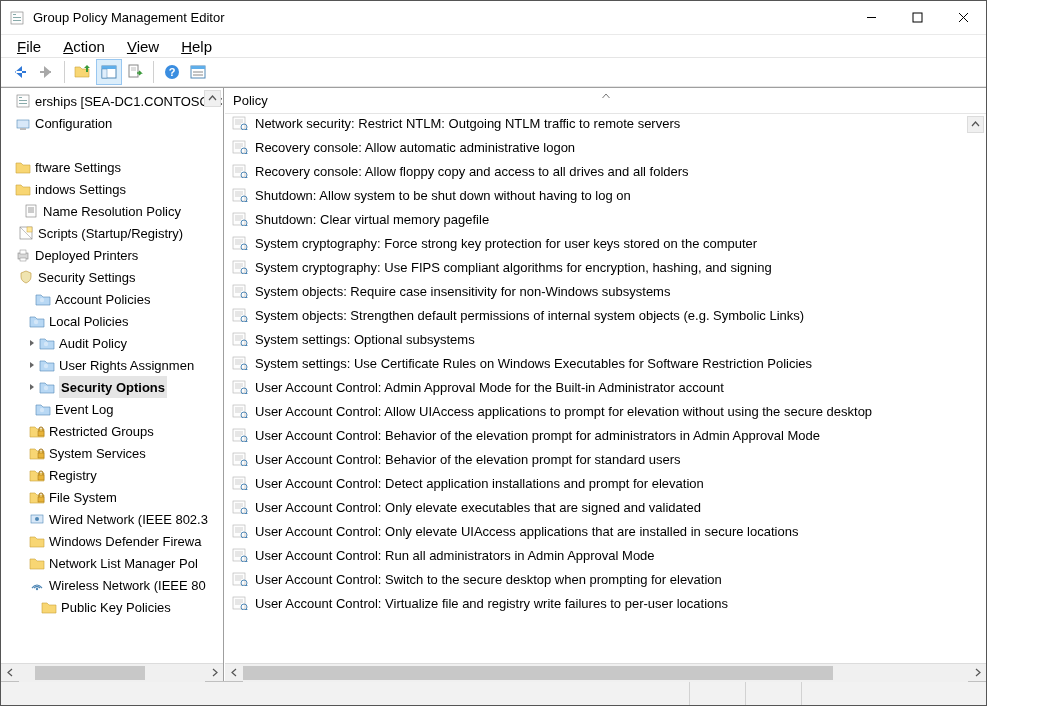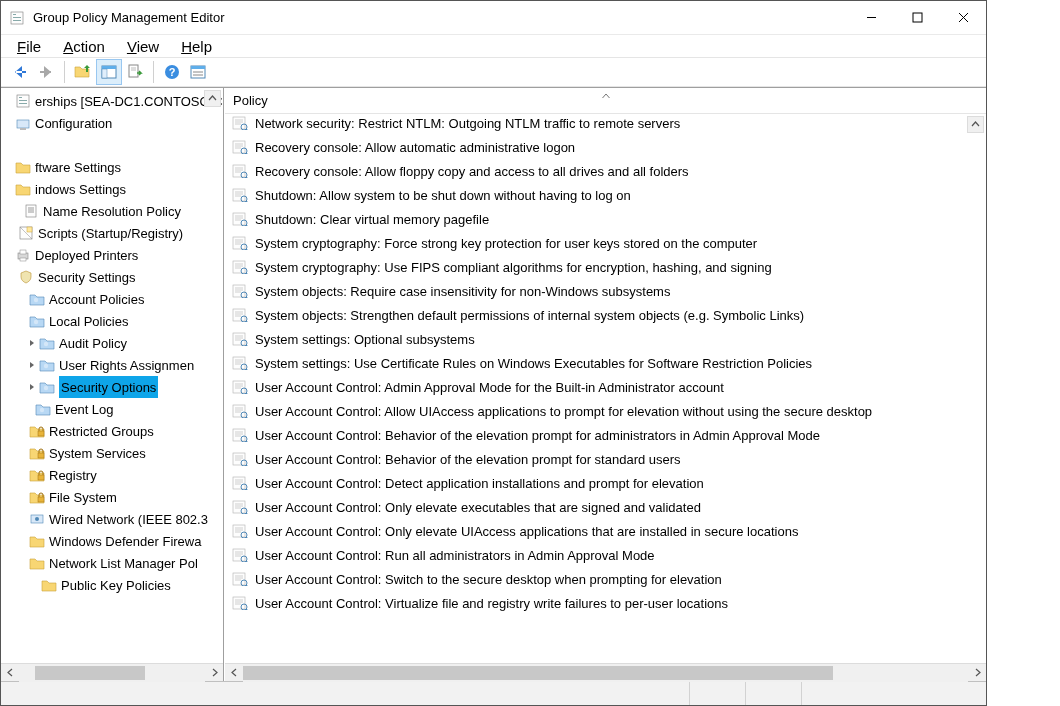--- a/index.html
+++ b/index.html
@@ -277,7 +277,7 @@
                 </svg></span>
               <span class="lbl">Security Settings</span>
             </div>
-            <div class="tree-item" style="padding-left: 14px;">
+            <div class="tree-item" style="padding-left: 20px;">
               <span class="exp"></span>
               <span class="ic"><svg width="16" height="16" viewBox="0 0 16 16">
                   <use href="#i-secfolder"></use>

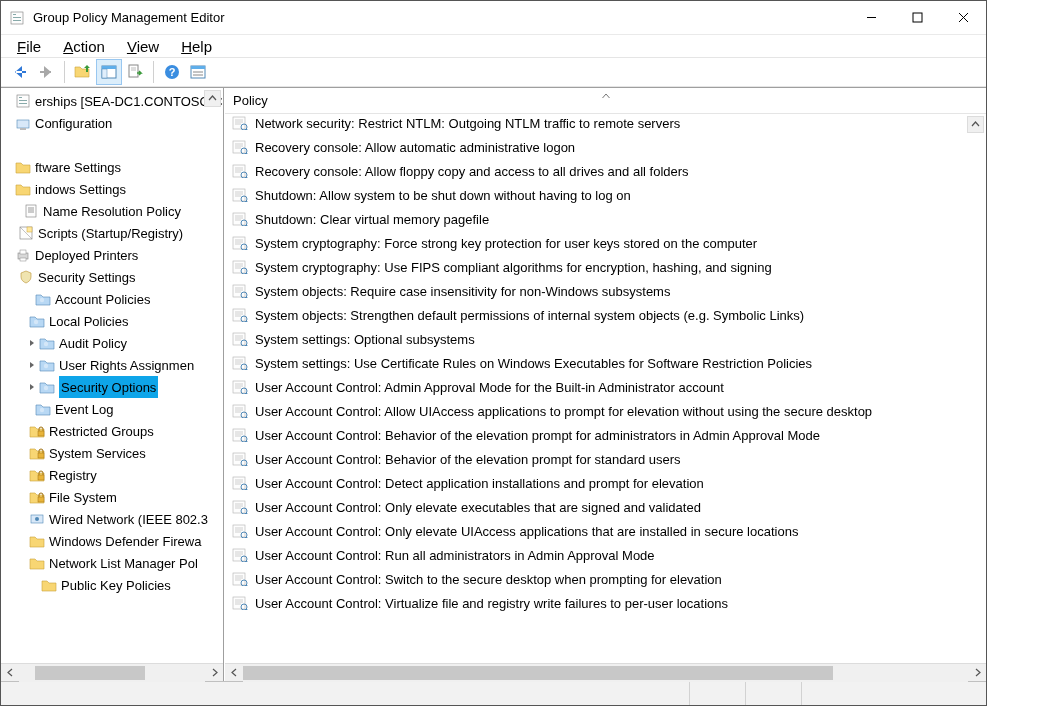--- a/index.html
+++ b/index.html
@@ -31,7 +31,7 @@
   .tree-item .exp { width: 14px; height: 14px; flex: 0 0 14px; display: flex; align-items: center; justify-content: center; }
   .tree-item .ic { width: 16px; height: 16px; flex: 0 0 16px; margin-right: 4px; }
   .tree-item .lbl { font-size: 13px; }
-  .tree-item.sel .lbl { background: #0ea5e9; padding: 8px 2px; }
+  .tree-item.sel .lbl { background: #e5e5e5; padding: 8px 2px; font-weight: bold; }
   .hscroll { height: 18px; background: #f0f0f0; display: flex; align-items: center; border-top: 1px solid #dcdcdc; }
   .hscroll .arrow { width: 18px; height: 18px; display: flex; align-items: center; justify-content: center; }
   .hscroll .track { flex: 1; height: 18px; background: #f0f0f0; position: relative; }

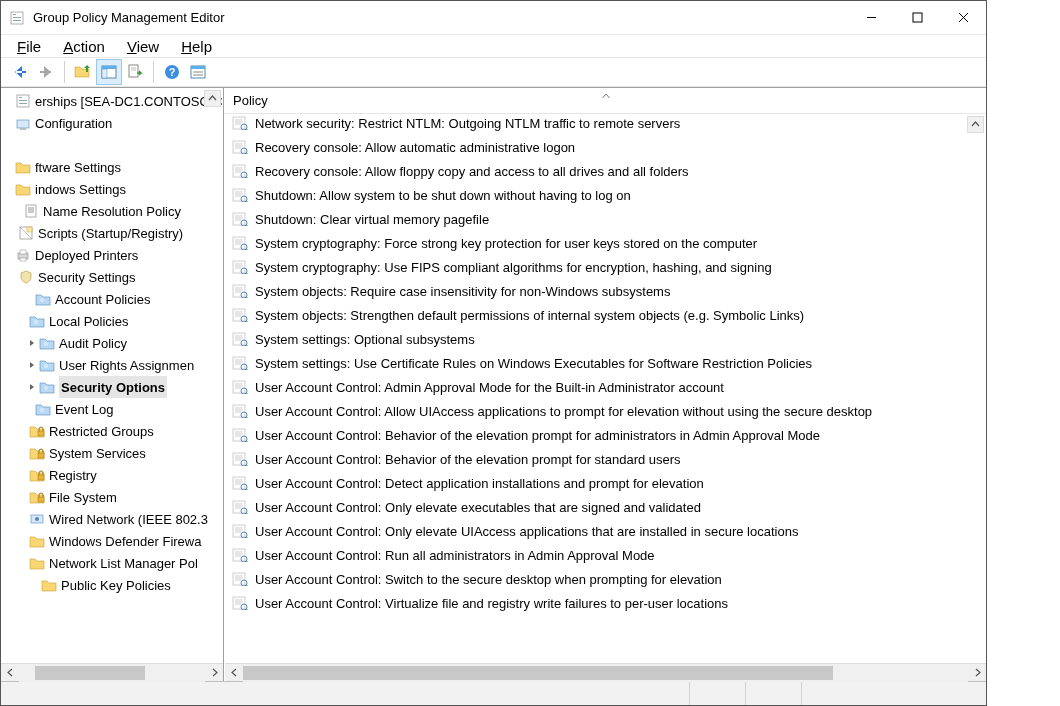--- a/index.html
+++ b/index.html
@@ -380,6 +380,13 @@
                 </svg></span>
               <span class="lbl">Network List Manager Pol</span>
             </div>
+            <div class="tree-item" style="padding-left: 14px;">
+              <span class="exp"></span>
+              <span class="ic"><svg width="16" height="16" viewBox="0 0 16 16">
+                  <use href="#i-wireless"></use>
+                </svg></span>
+              <span class="lbl">Wireless Network (IEEE 80</span>
+            </div>
             <div class="tree-item" style="padding-left: 26px;">
               <span class="exp"></span>
               <span class="ic"><svg width="16" height="16" viewBox="0 0 16 16">

